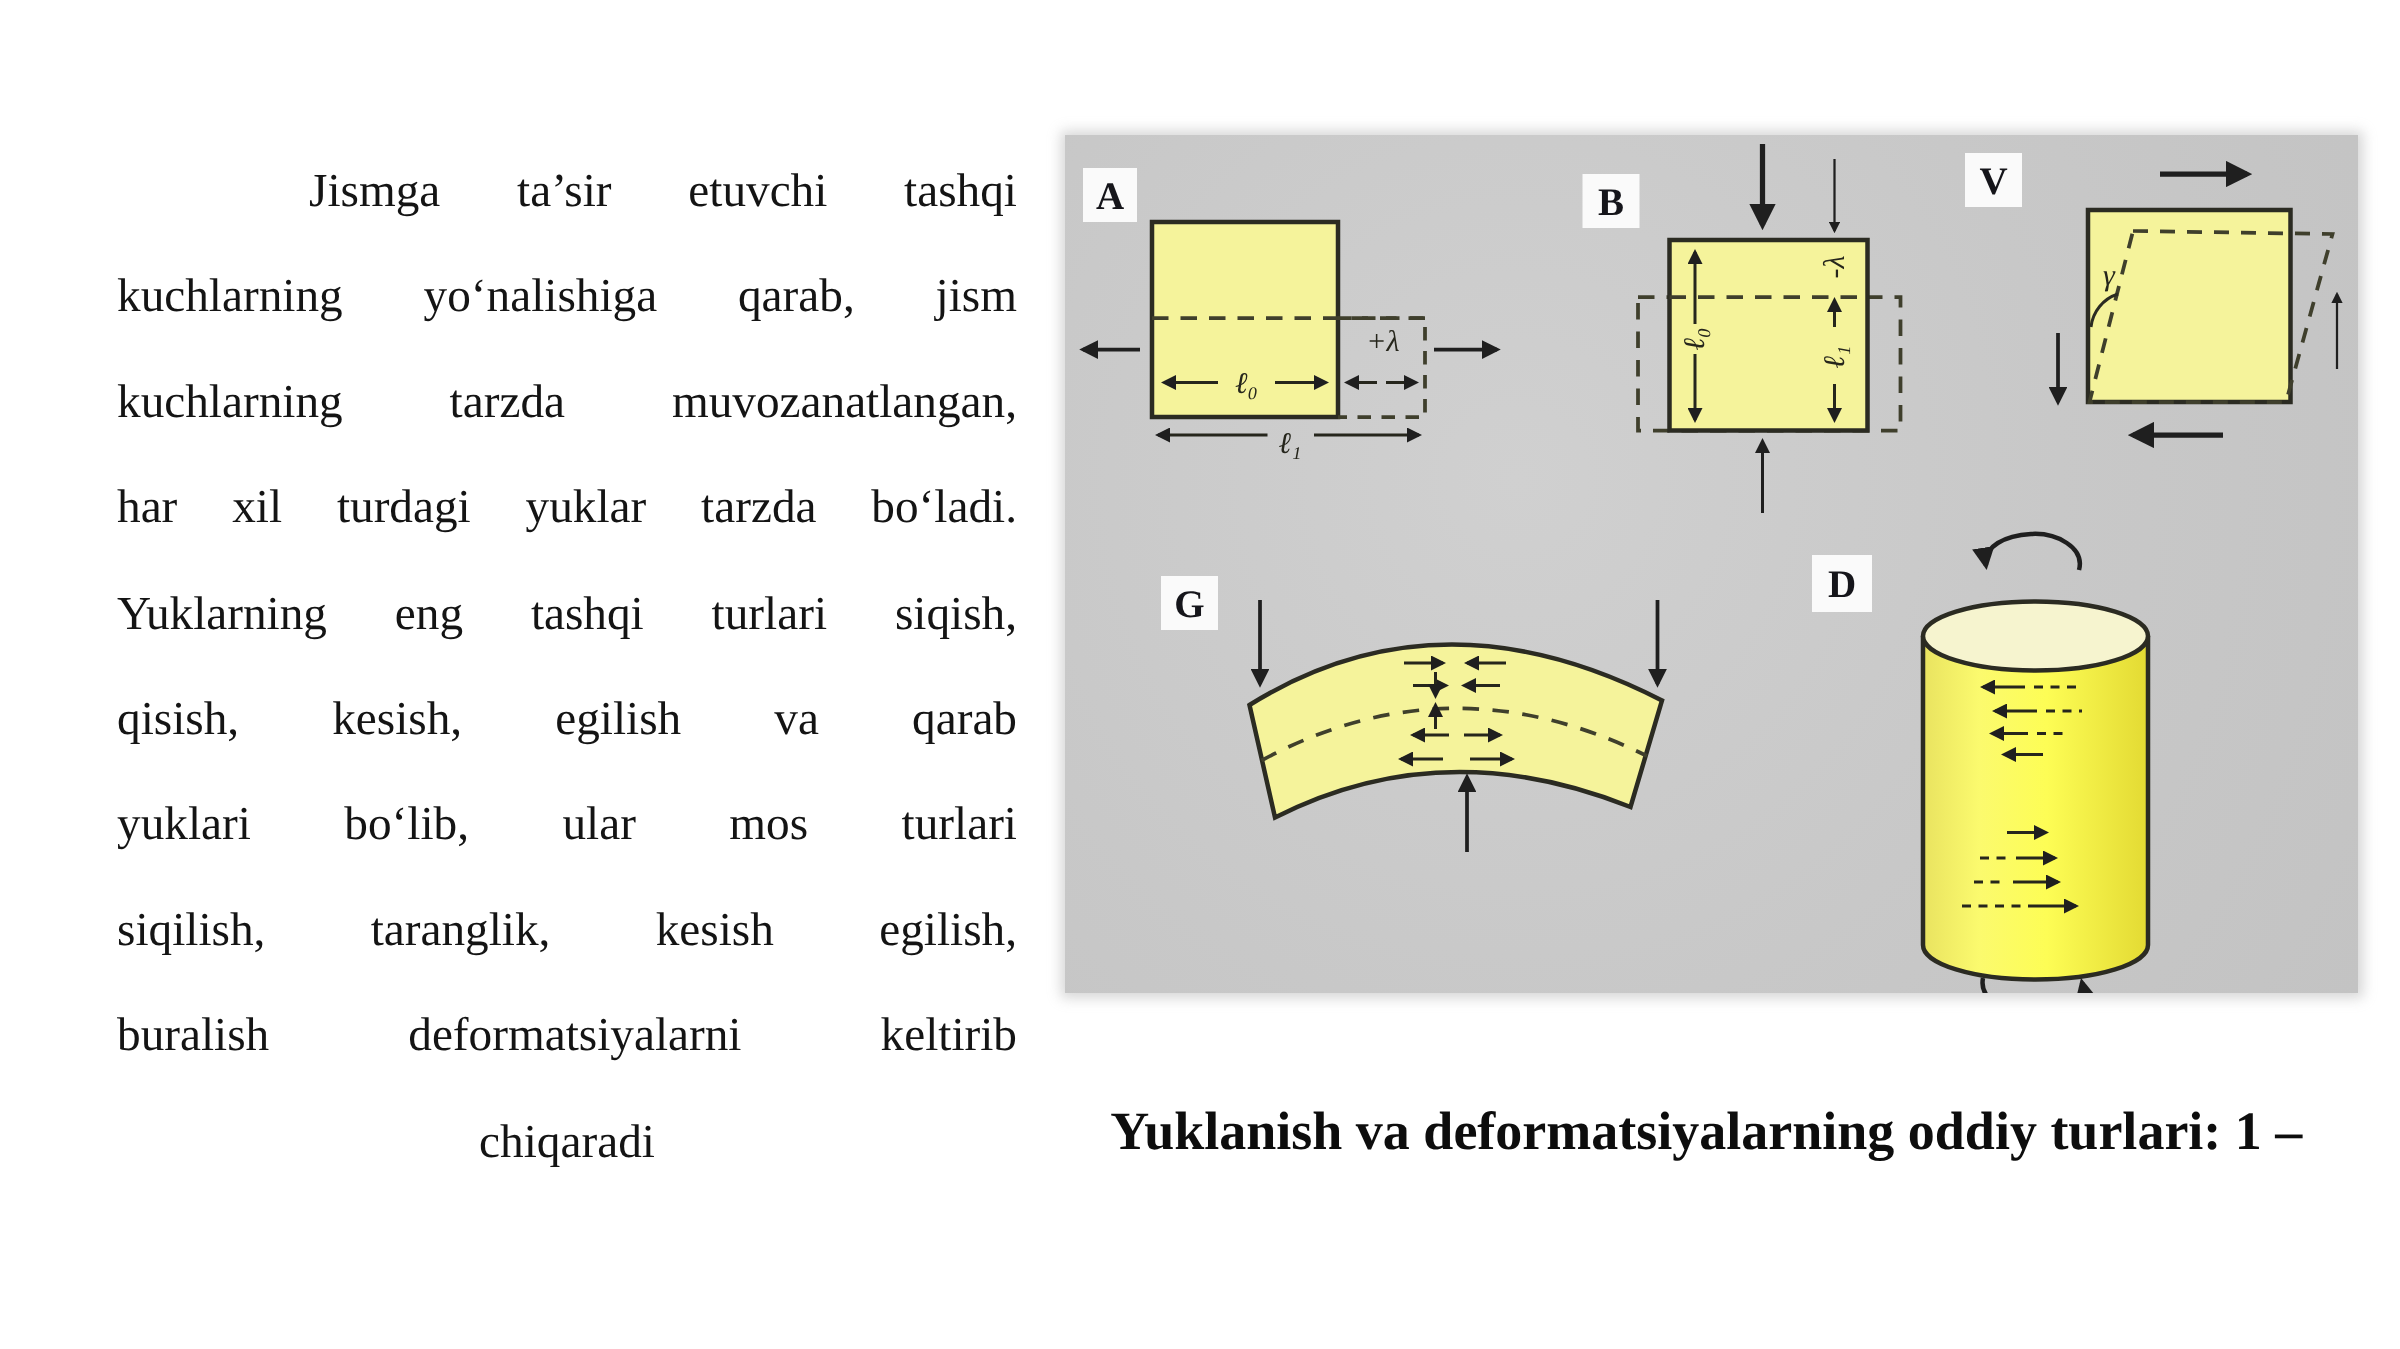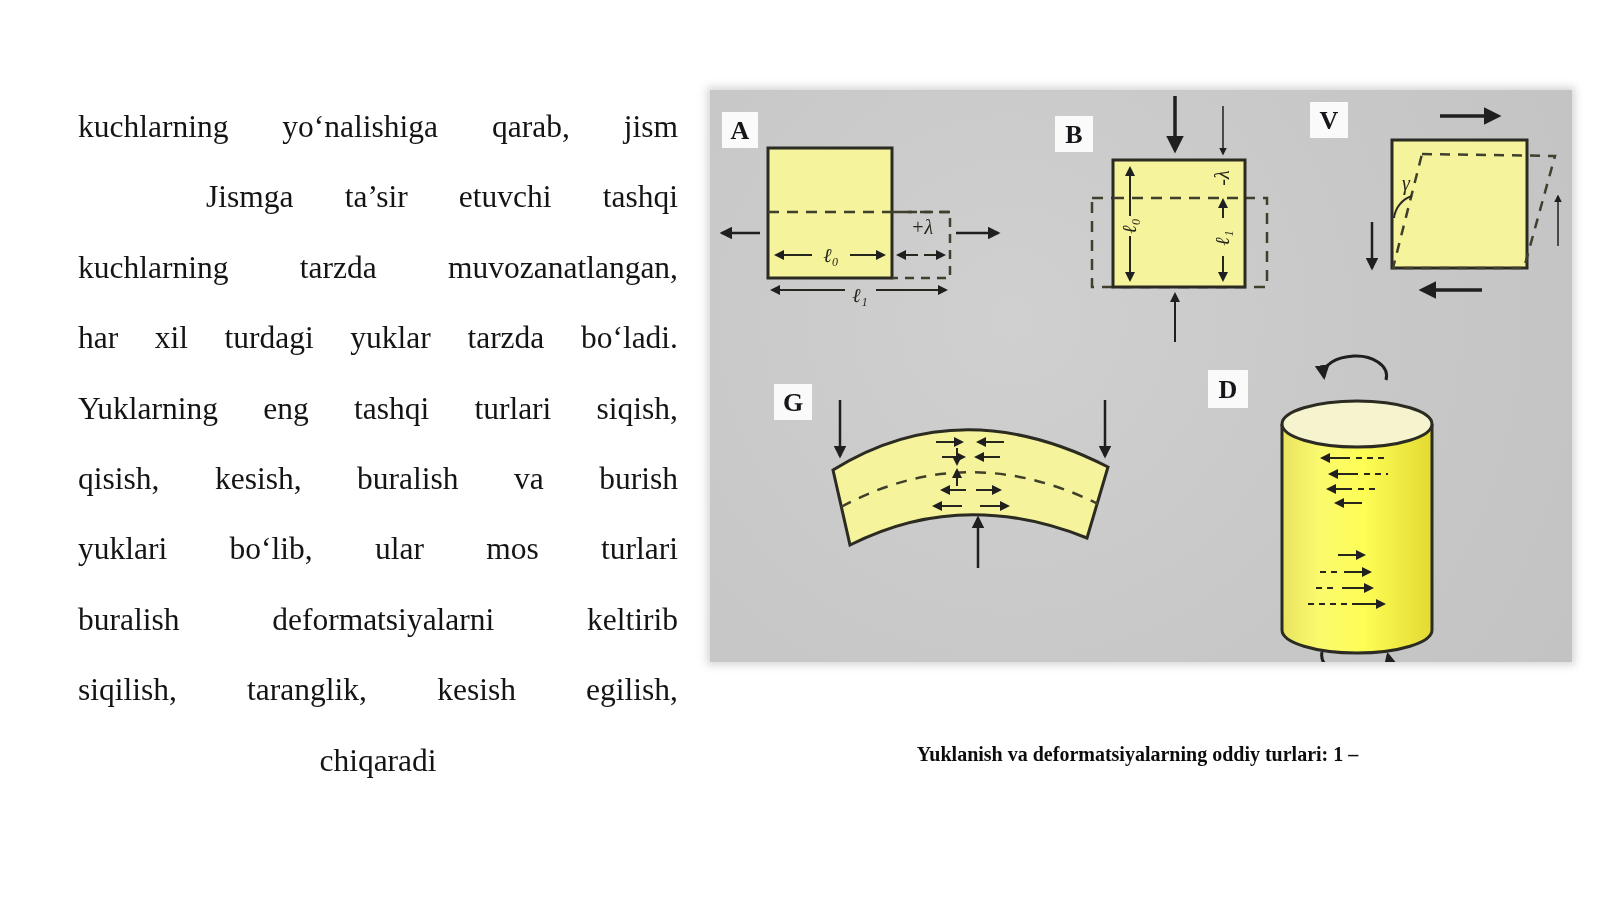--- a/index.html
+++ b/index.html
@@ -49,8 +49,8 @@
 <div class="page">
 
   <div class="text-col">
+    <div class="jline indent">Jismga ta’sir etuvchi tashqi</div>
     <div class="jline">kuchlarning yo‘nalishiga qarab, jism</div>
-    <div class="jline indent">Jismga ta’sir etuvchi tashqi</div>
     <div class="jline">kuchlarning tarzda muvozanatlangan,</div>
     <div class="jline">har xil turdagi yuklar tarzda bo‘ladi.</div>
     <div class="jline">Yuklarning eng tashqi turlari siqish,</div>

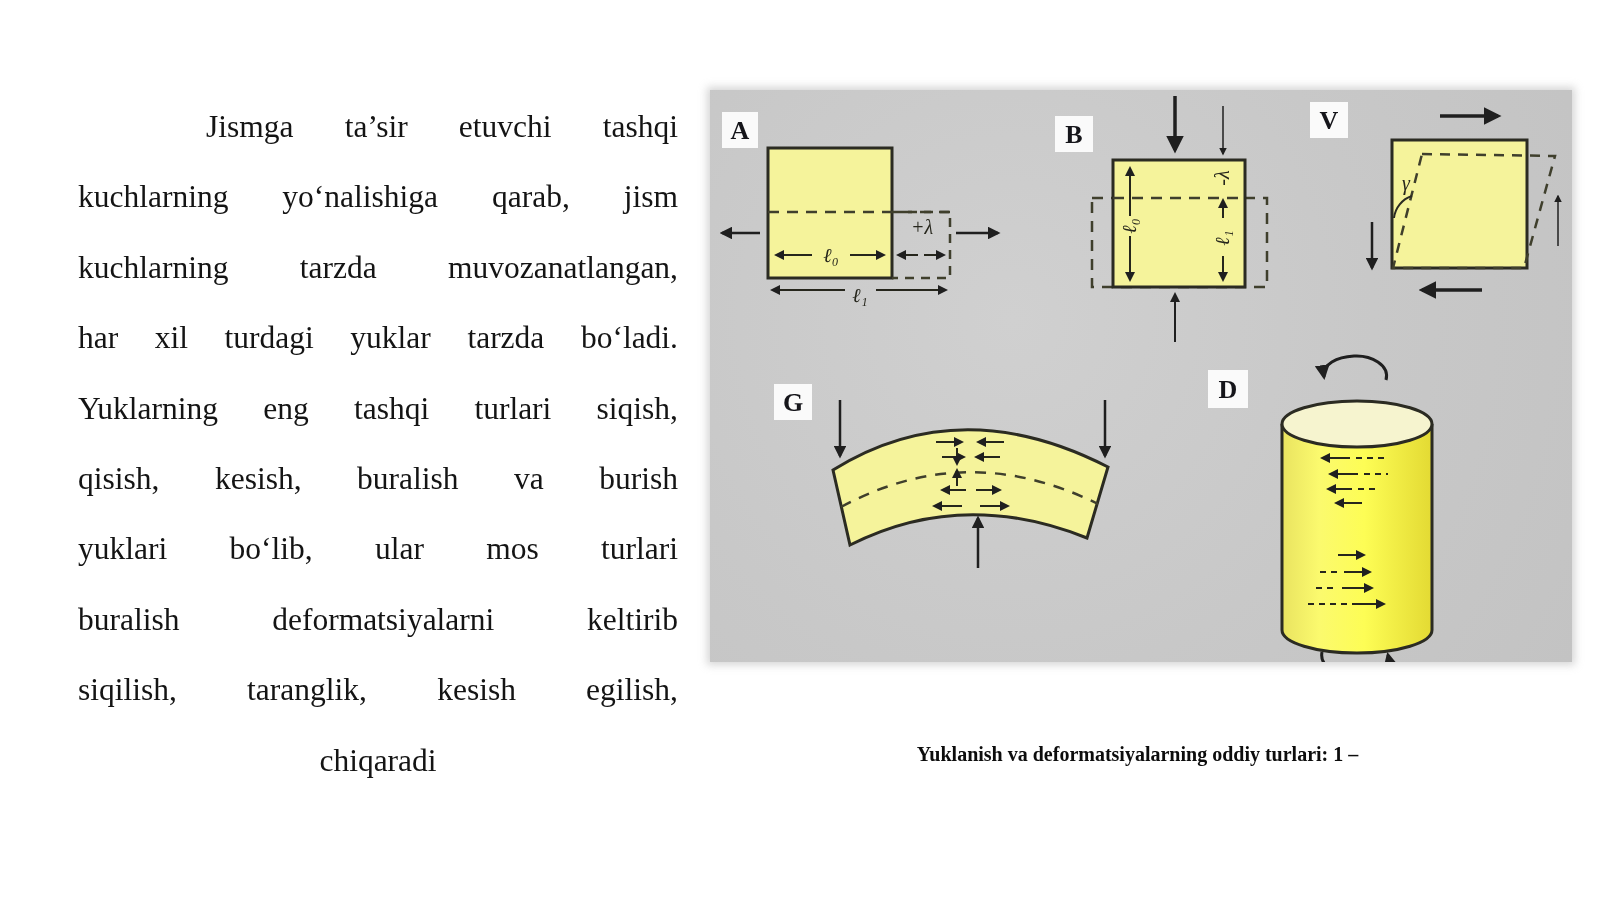--- a/index.html
+++ b/index.html
@@ -54,7 +54,7 @@
     <div class="jline">kuchlarning tarzda muvozanatlangan,</div>
     <div class="jline">har xil turdagi yuklar tarzda bo‘ladi.</div>
     <div class="jline">Yuklarning eng tashqi turlari siqish,</div>
-    <div class="jline">qisish, kesish, buralish va burish</div>
+    <div class="jline">qisish, kesish, egilish va qarab</div>
     <div class="jline">yuklari bo‘lib, ular mos turlari</div>
     <div class="jline">buralish deformatsiyalarni keltirib</div>
     <div class="jline">siqilish, taranglik, kesish egilish,</div>

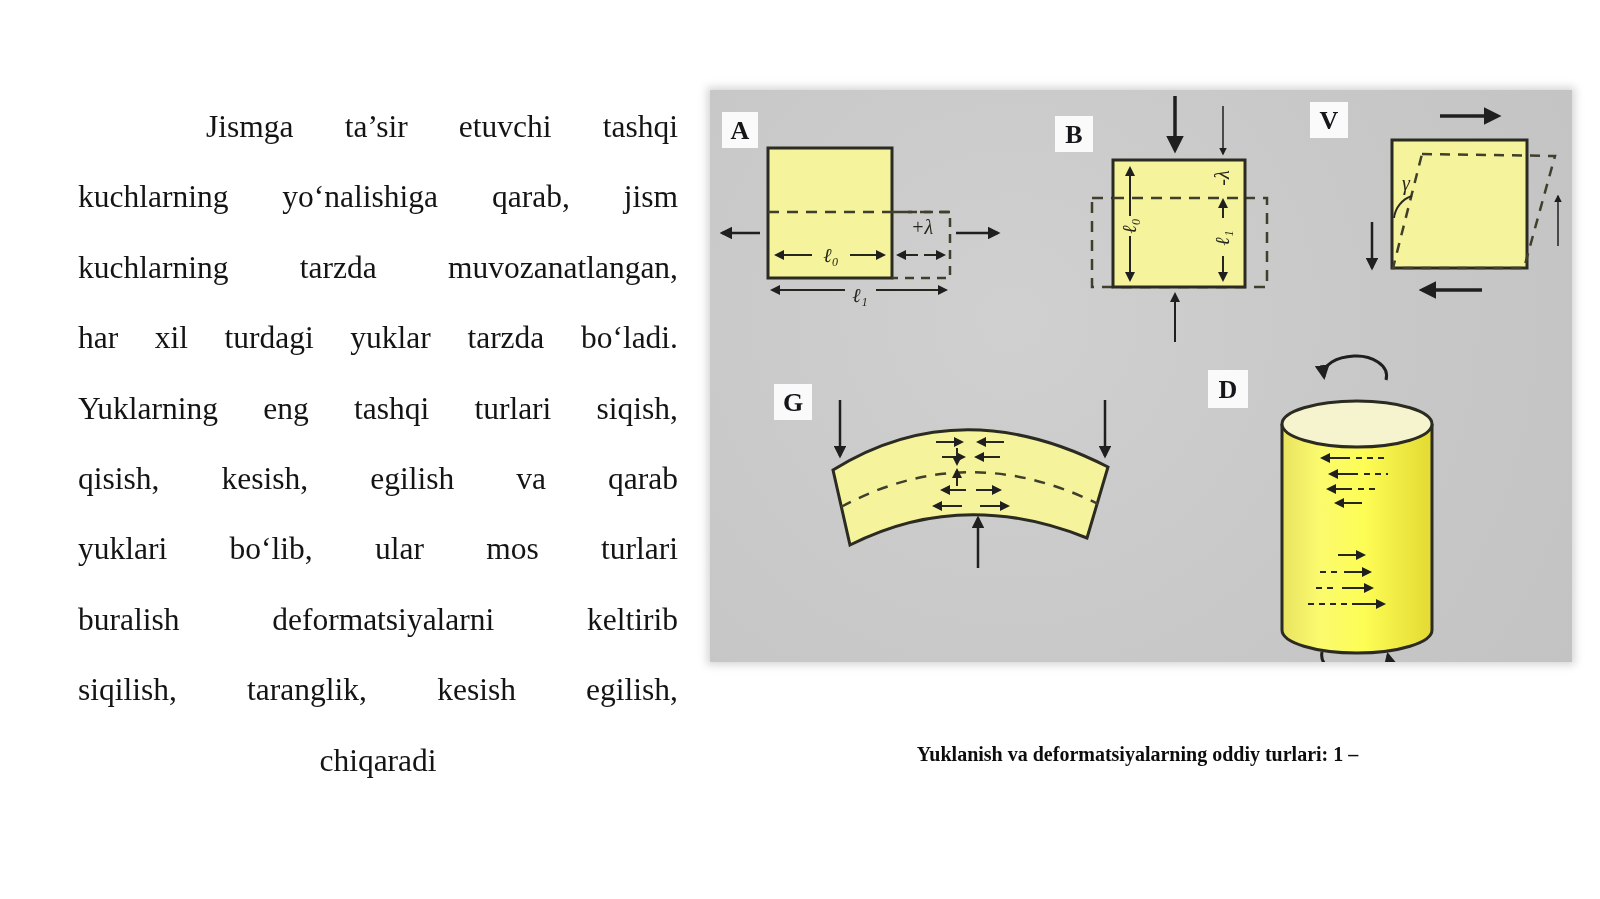--- a/index.html
+++ b/index.html
@@ -56,8 +56,8 @@
     <div class="jline">Yuklarning eng tashqi turlari siqish,</div>
     <div class="jline">qisish, kesish, egilish va qarab</div>
     <div class="jline">yuklari bo‘lib, ular mos turlari</div>
+    <div class="jline">siqilish, taranglik, kesish egilish,</div>
     <div class="jline">buralish deformatsiyalarni keltirib</div>
-    <div class="jline">siqilish, taranglik, kesish egilish,</div>
     <div class="jline noj">chiqaradi</div>
   </div>
 

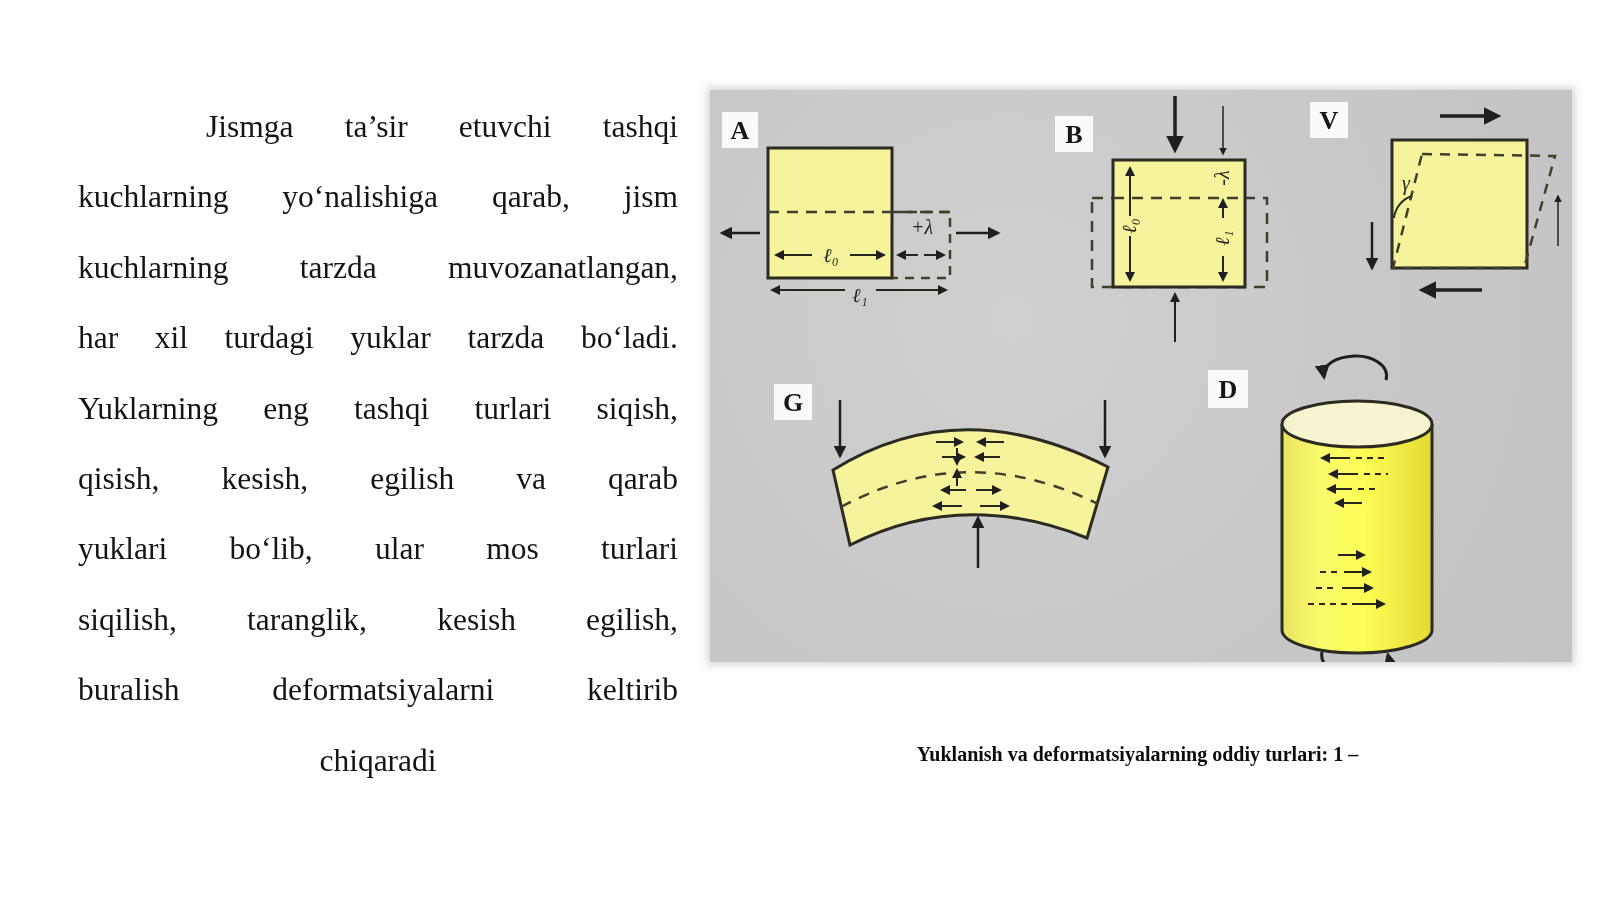--- a/index.html
+++ b/index.html
@@ -39,7 +39,7 @@
   
   .caption{
     position:absolute; left:730px; top:728px; width:815px;
-    text-align:center; font-weight:bold; font-size:20px;
+    text-align:center; font-weight:bold; font-size:36px;
     line-height:53px; color:#0d0d0d;
   }
 </style>

